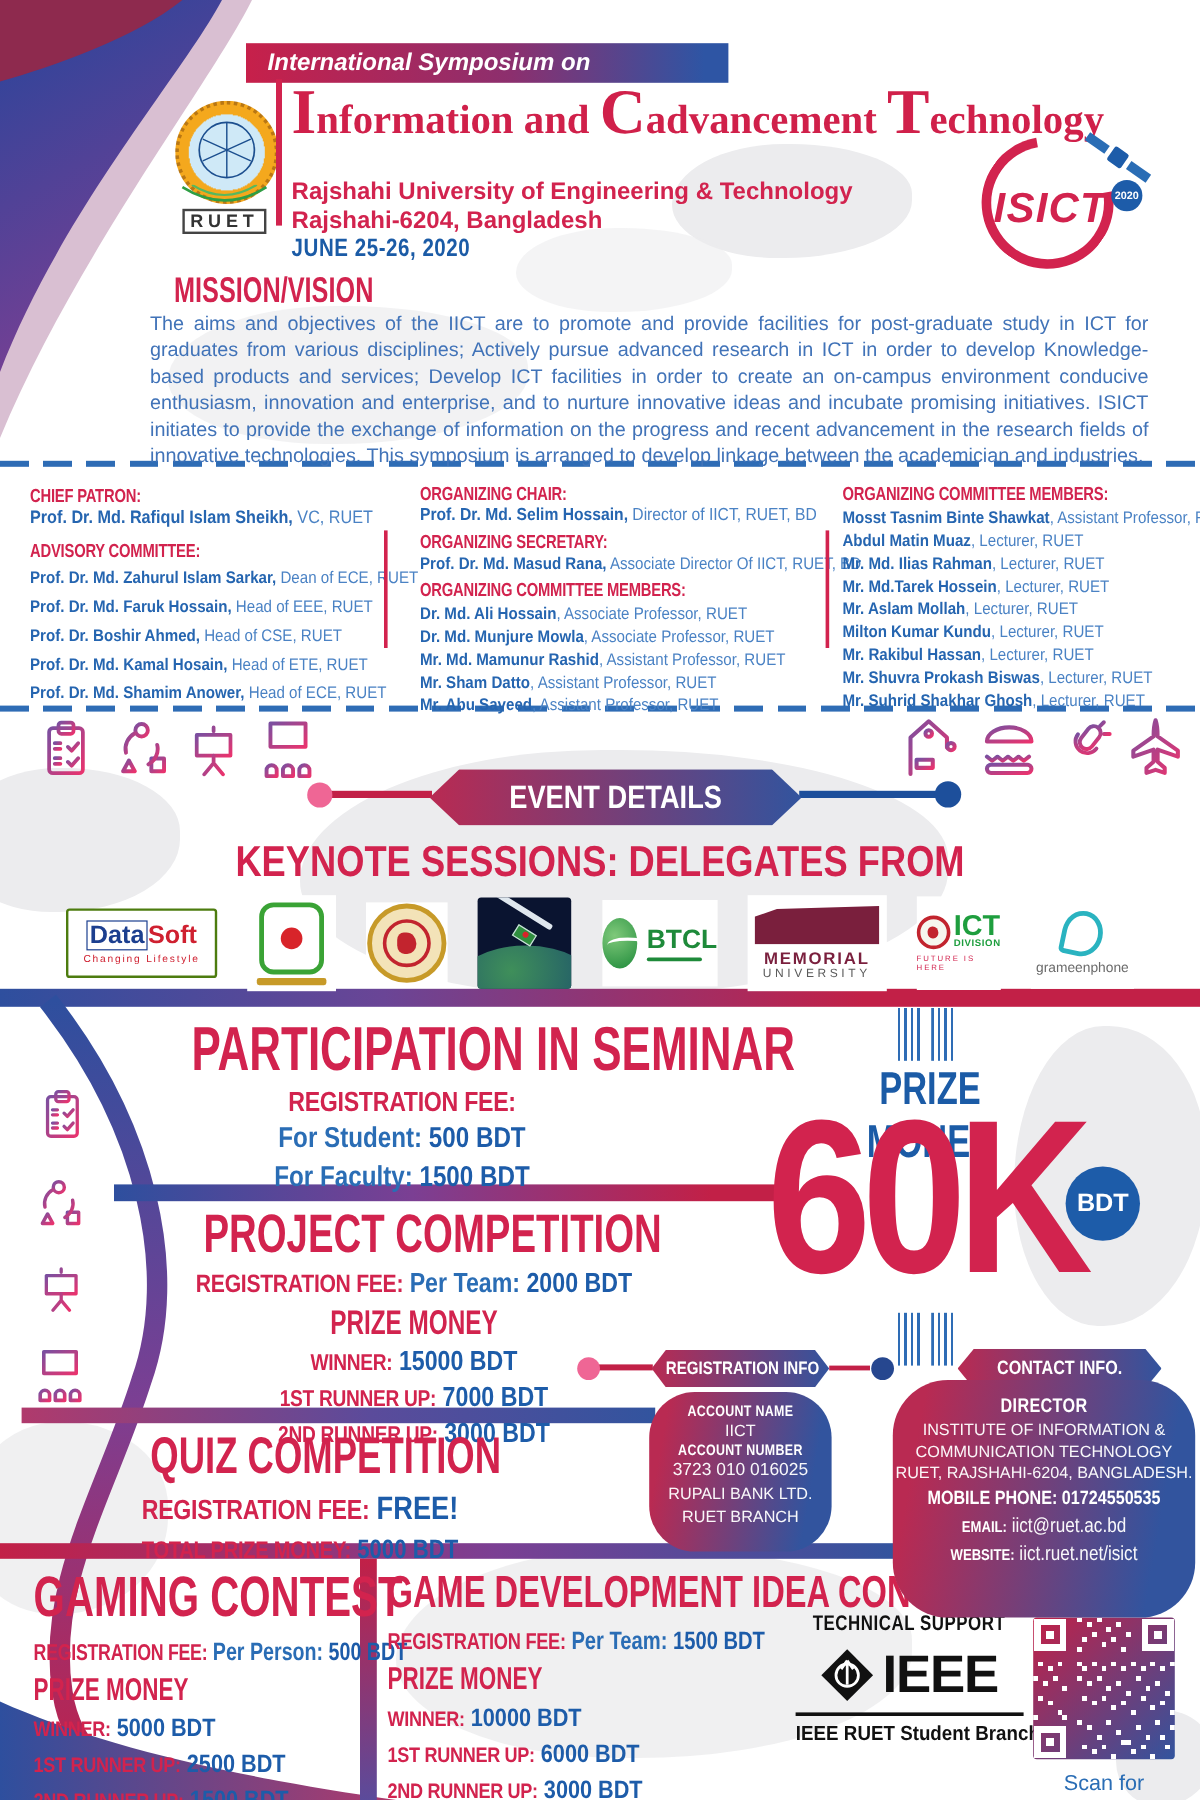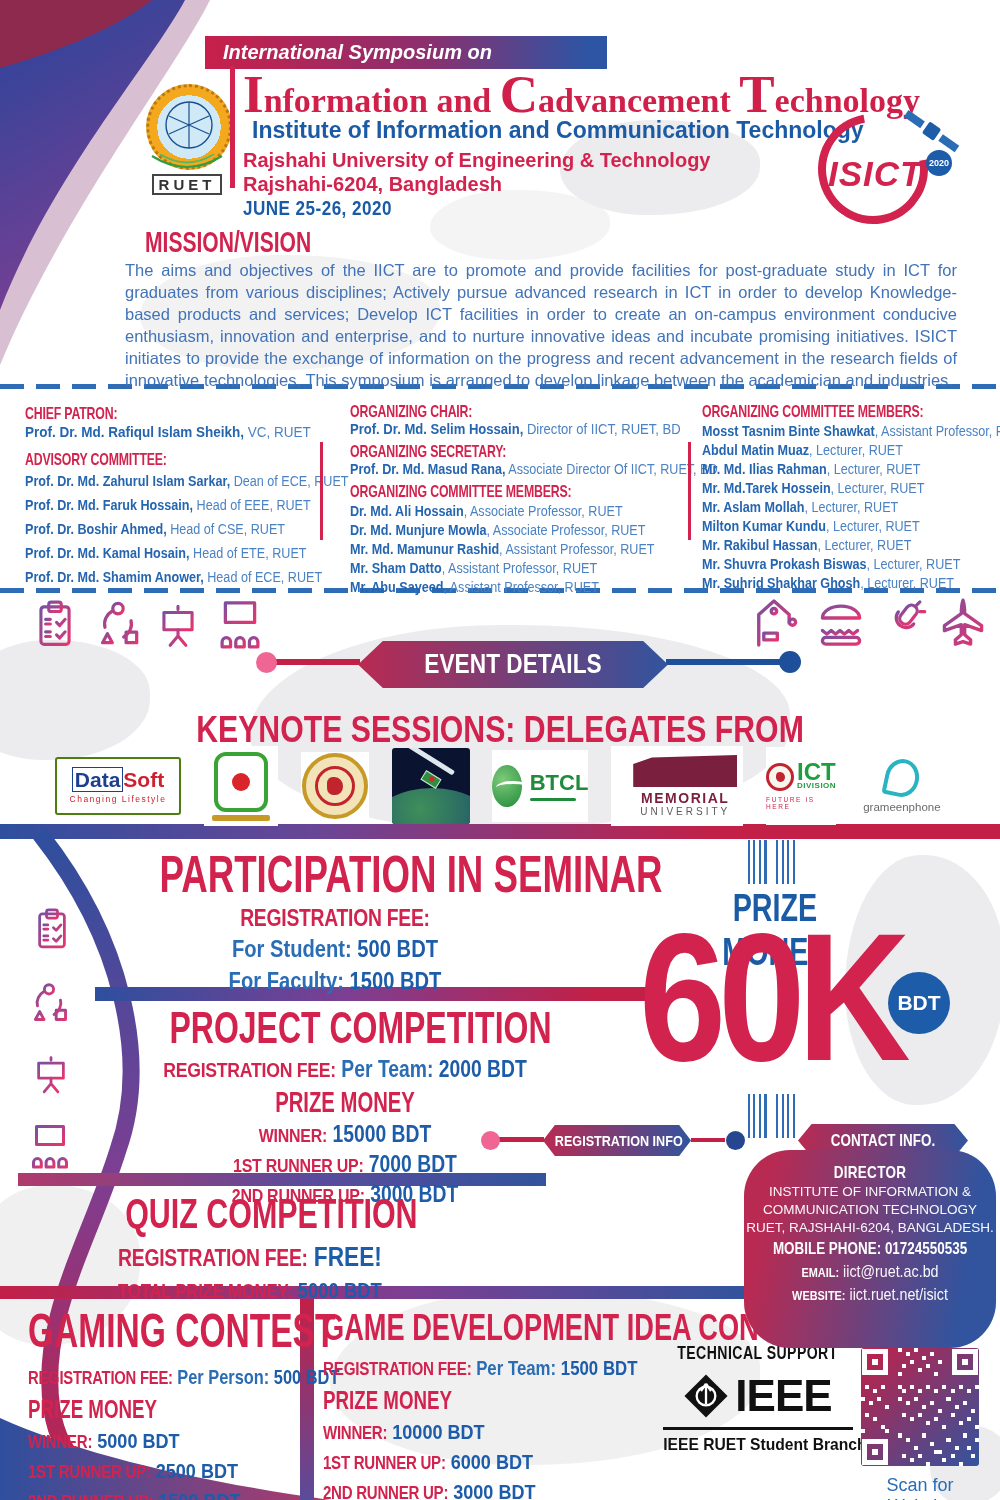--- a/index.html
+++ b/index.html
@@ -96,7 +96,6 @@
   <div class="abs z2 serifT" style="left:243px;top:64px;font-size:34px;white-space:nowrap;">
     <span style="font-size:53px;">I</span><span>nformation and </span><span style="font-size:53px;">C</span><span>advancement </span><span style="font-size:53px;">T</span><span>echnology</span>
   </div>
-  <div class="abs z2" style="left:252px;top:117px;font-size:23px;font-weight:800;color:#1b5ba6;white-space:nowrap;">Institute of Information and Communication Technology</div>
   <div class="abs z2" style="left:243px;top:149px;font-size:20px;font-weight:800;color:#d2234e;">Rajshahi University of Engineering &amp; Technology</div>
   <div class="abs z2" style="left:243px;top:173px;font-size:20px;font-weight:800;color:#d2234e;">Rajshahi-6204, Bangladesh</div>
   <div class="abs z2" style="left:243px;top:197px;font-size:19px;font-weight:800;color:#1b5ba6;letter-spacing:0.5px;transform:scale(0.9,1.1);transform-origin:0 50%;">JUNE 25-26, 2020</div>

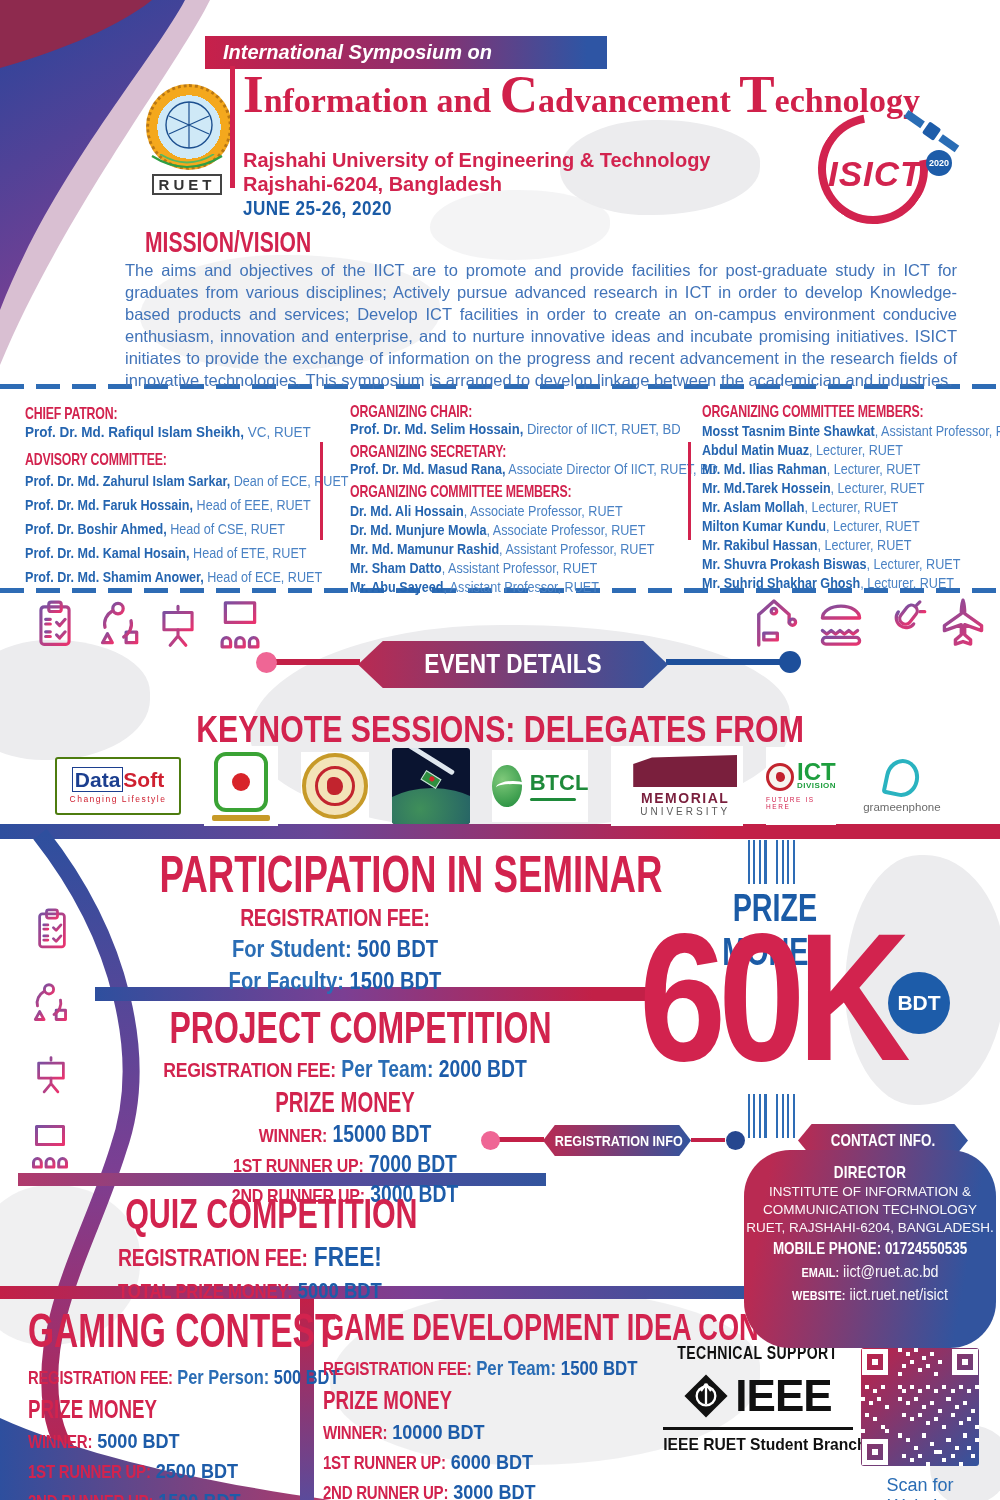--- a/index.html
+++ b/index.html
@@ -221,7 +221,7 @@
   <div class="abs z2" style="left:666px;top:659px;width:116px;height:6px;background:#1d4f9b;"></div>
   <div class="dot" style="left:779px;top:651px;width:22px;height:22px;background:#1d4f9b;"></div>
 
-  <div class="abs z2 title" style="left:0;top:700px;width:1000px;text-align:center;font-size:36px;margin-top:12px;">
+  <div class="abs z2 title" style="left:0;top:700px;width:1000px;text-align:center;font-size:36px;">
       <span class="sq sqc">KEYNOTE SESSIONS: DELEGATES FROM</span>
     </div>
 

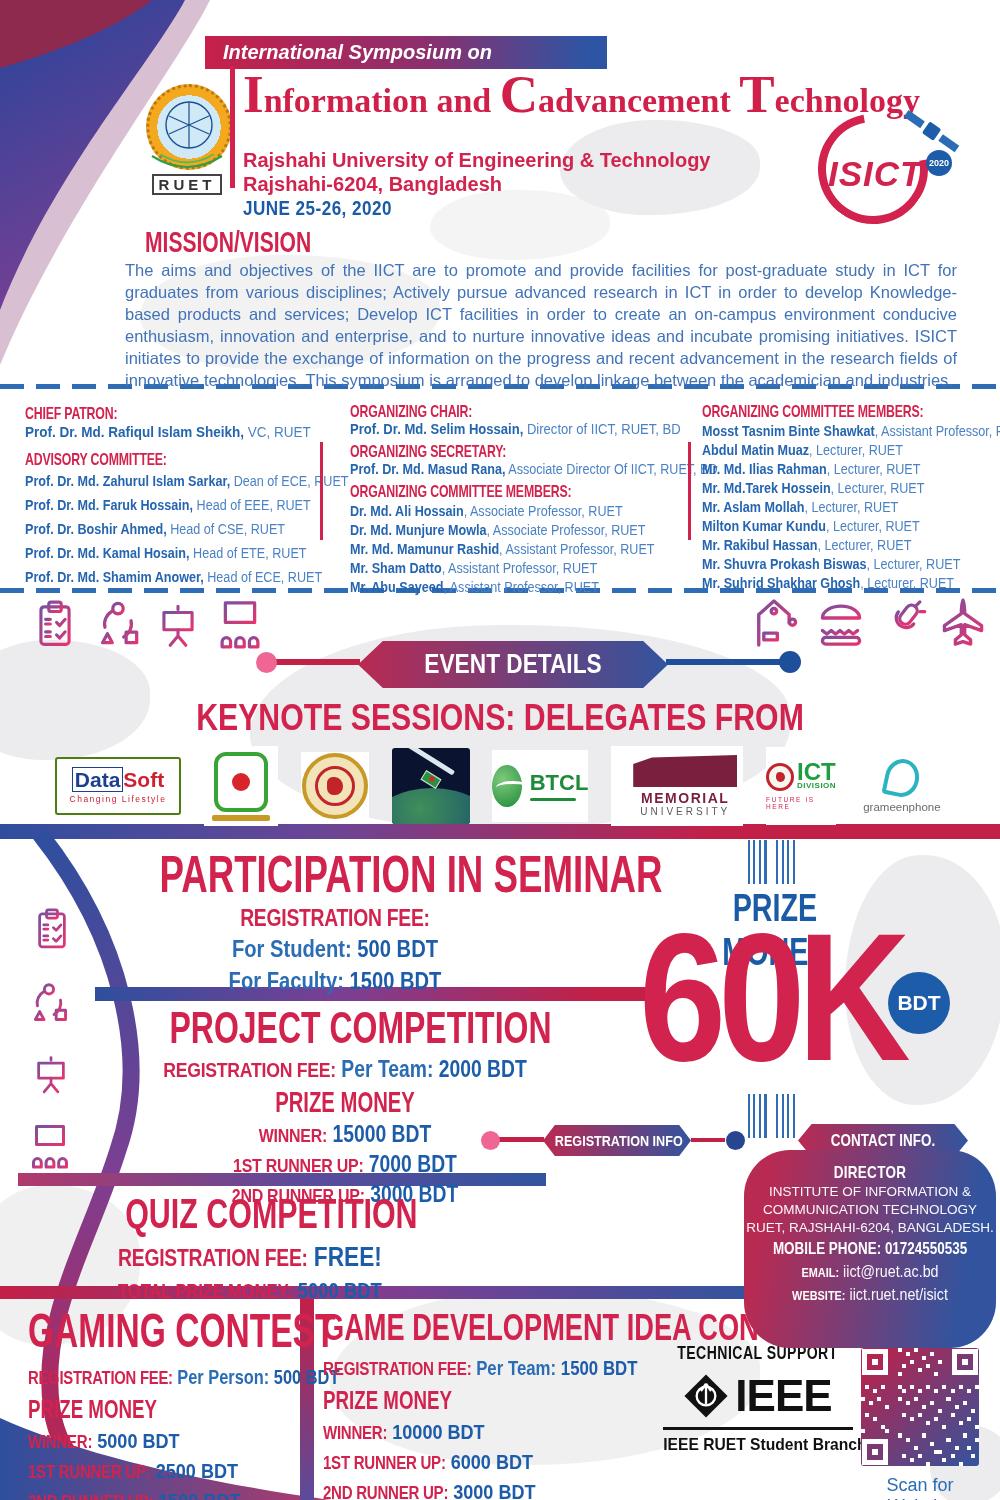--- a/index.html
+++ b/index.html
@@ -259,7 +259,7 @@
         <div style="width:46px;height:3px;background:#1e8a3a;margin-top:4px;border-radius:2px;"></div>
       </div>
     </div>
-    <div class="logoCard" style="width:116px;height:80px;padding-left:16px;">
+    <div class="logoCard" style="width:116px;height:80px;">
       <div style="width:104px;height:32px;background:#7a1f3d;clip-path:polygon(0 28%,18% 8%,100% 0,100% 100%,0 100%);"></div>
       <div style="font-size:14px;font-weight:800;color:#7a1f3d;letter-spacing:1.5px;margin-top:3px;">MEMORIAL</div>
       <div style="font-size:10px;color:#5a5a5a;letter-spacing:3px;">UNIVERSITY</div>

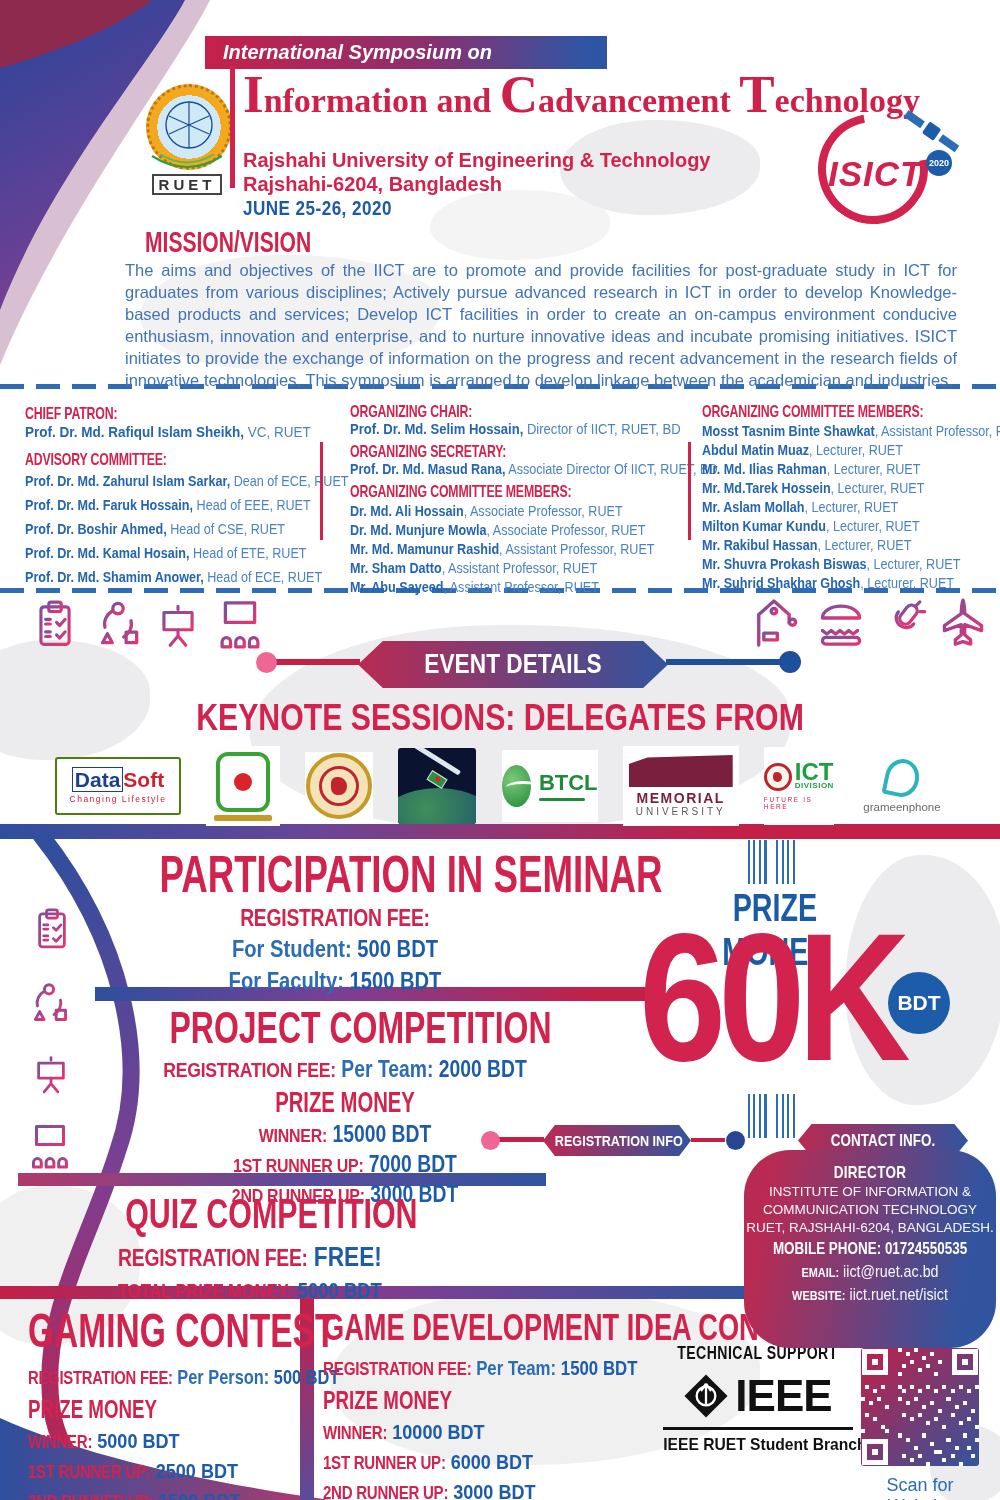--- a/index.html
+++ b/index.html
@@ -371,6 +371,14 @@
     <span class="sq sqc">CONTACT INFO.</span>
     </div>
 
+  <div class="card" style="left:541px;top:1160px;width:152px;height:133px;border-radius:38px;padding-top:11px;box-sizing:border-box;">
+    <div class="cardlabel" style="font-size:11.5px;">ACCOUNT NAME</div>
+    <div class="cardval" style="font-size:13.5px;margin-top:2px;">IICT</div>
+    <div class="cardlabel" style="font-size:11.5px;margin-top:3px;">ACCOUNT NUMBER</div>
+    <div class="cardval" style="font-size:14.5px;margin-top:2px;">3723 010 016025</div>
+    <div class="cardval" style="font-size:13.5px;margin-top:4px;">RUPALI BANK LTD.</div>
+    <div class="cardval" style="font-size:13.5px;margin-top:4px;">RUET BRANCH</div>
+  </div>
 
   <div class="card" style="left:744px;top:1150px;width:252px;height:198px;border-radius:46px;padding-top:13px;box-sizing:border-box;">
     <div class="cardlabel" style="font-size:15px;">DIRECTOR</div>

